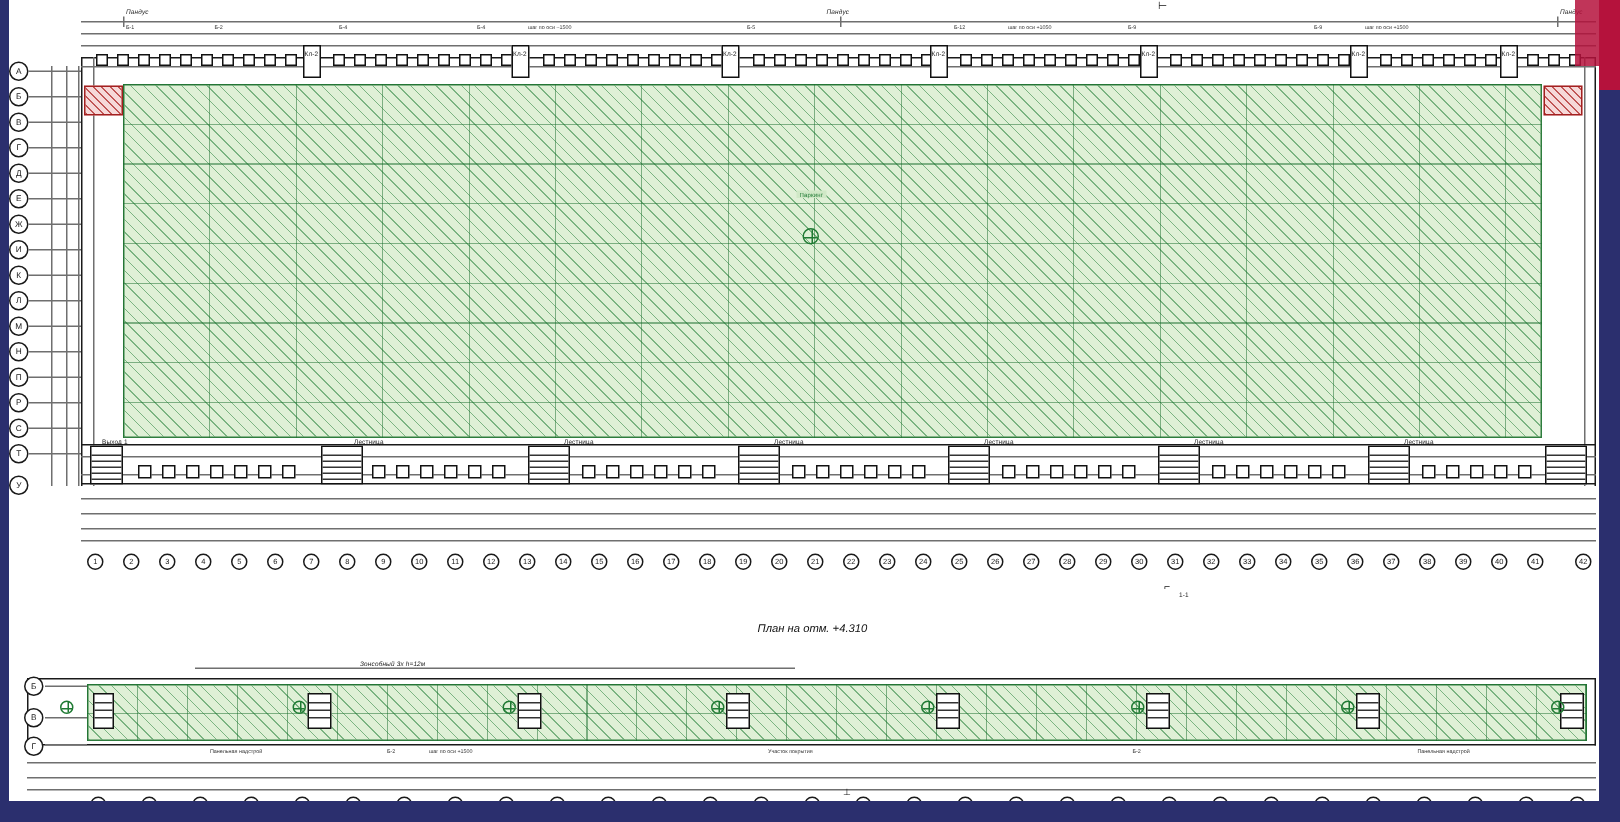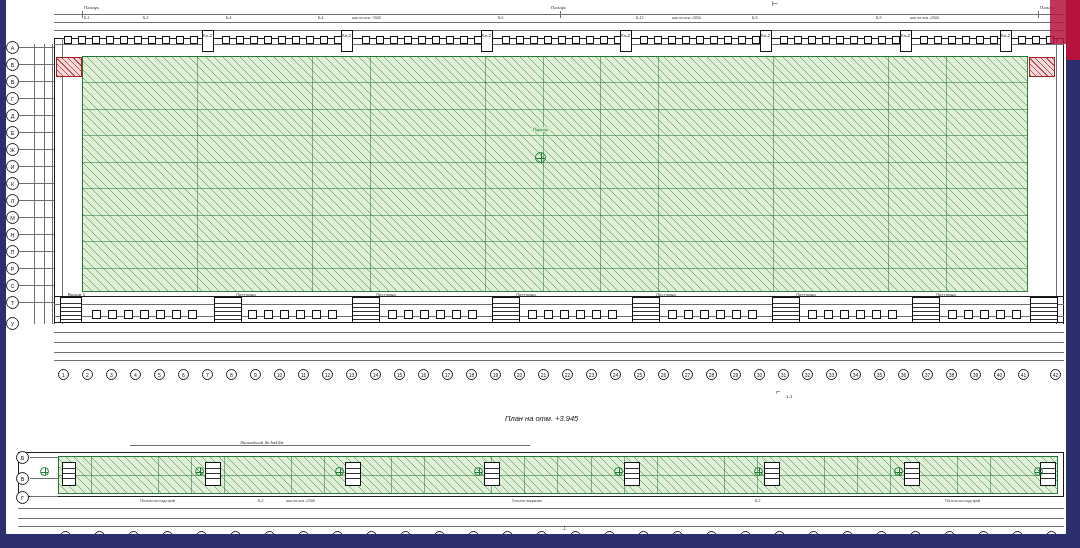--- a/index.html
+++ b/index.html
@@ -515,7 +515,7 @@
     <div class="section-arrow" style="left:776px; top:388px;">⌐</div>
     <div class="tag" style="left:786px; top:394px;">1-1</div>
 
-    <div class="title-cap" style="left:505px; top:414px;">План на отм. +3.945</div>
+    <div class="title-cap" style="left:505px; top:414px;">План на отм. +4.310</div>
   </div>
 
   <div>

